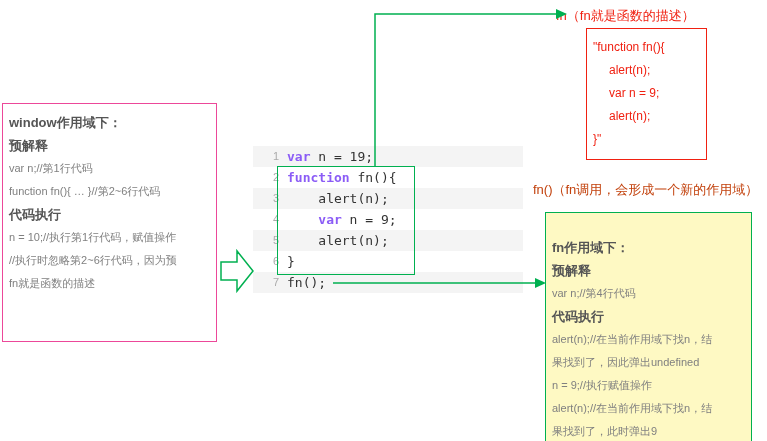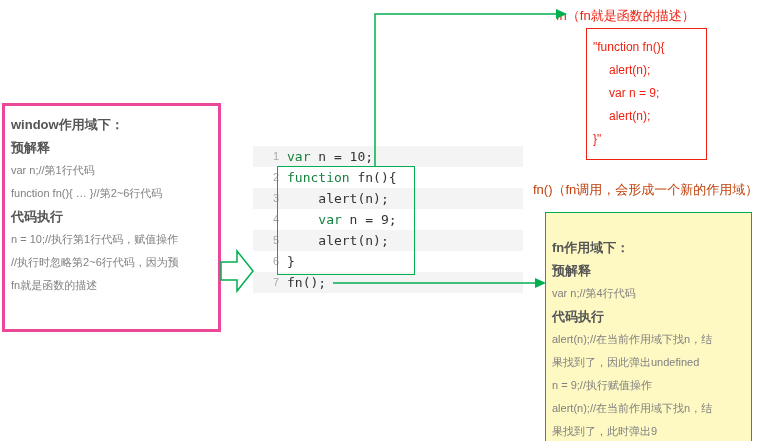--- a/index.html
+++ b/index.html
@@ -11,7 +11,7 @@
   
   .window-box {
     position:absolute; left:2px; top:103px; width:201px; height:210px;
-    border:3px solid #ec4899; padding:7px 6px 6px 6px; background:#fff;
+    border:1px solid #ec4899; padding:7px 6px 20px 6px; background:#fff;
   }
   .scope-line { font-size:11px; line-height:23px; color:#808080; white-space:nowrap; }
   .scope-line.b { font-weight:bold; color:#555; font-size:13px; }

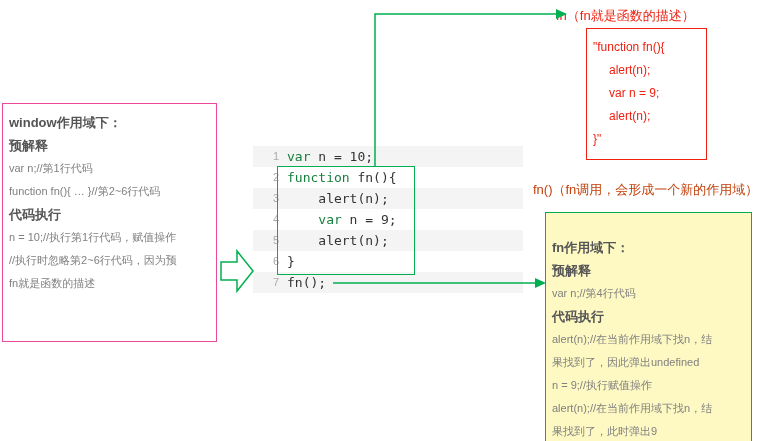--- a/index.html
+++ b/index.html
@@ -24,7 +24,7 @@
   .crow { display:flex; height:21px; line-height:21px; }
   .crow.odd { background:#f4f4f4; }
   .gut { width:26px; text-align:right; padding-right:8px; color:#aaa; font-size:11px; font-family:"Liberation Sans",sans-serif; }
-  .kw { color:#15803d; font-weight:normal; white-space:pre; }
+  .kw { color:#8b5cf6; font-weight:bold; white-space:pre; }
   .ct { color:#333; white-space:pre; }
 
   

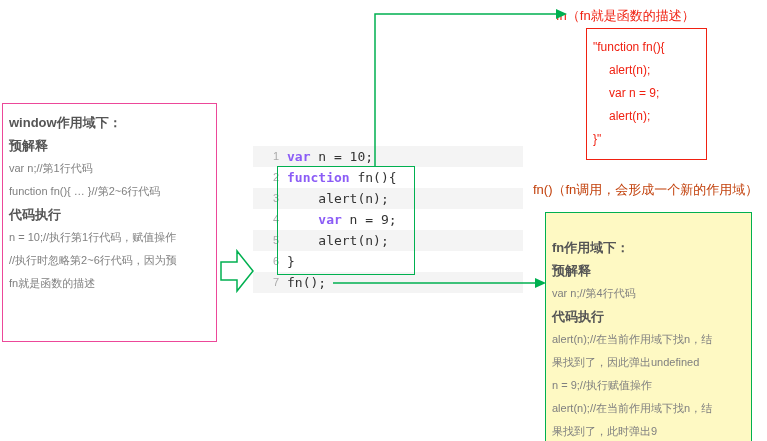--- a/index.html
+++ b/index.html
@@ -76,7 +76,7 @@
     <div class="crow odd">
       <span class="gut">1</span>
         <span class="kw">var</span>
-        <span class="ct"> n = 10;</span>
+        <span class="ct"> n = 19;</span>
     </div>
     <div class="crow">
       <span class="gut">2</span>

